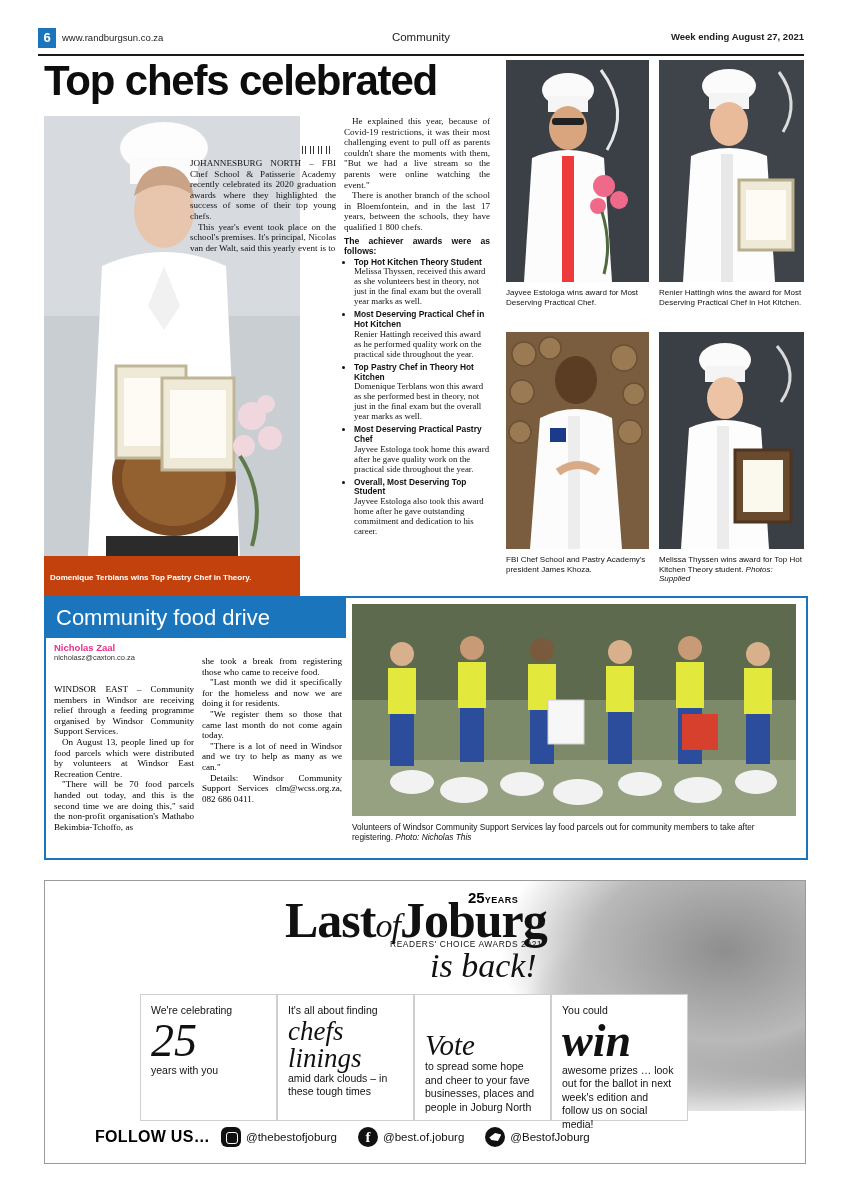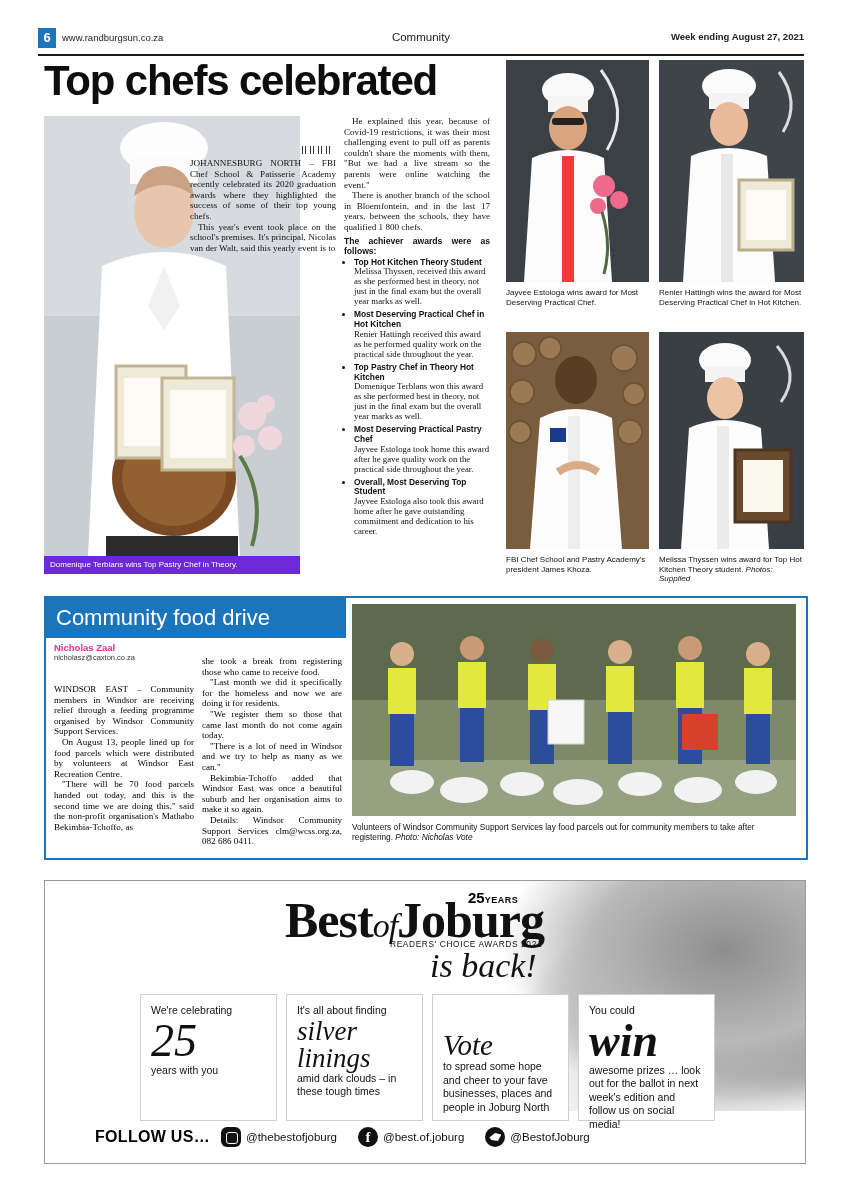--- a/index.html
+++ b/index.html
@@ -473,7 +473,7 @@
     <ul class="awards">
       <li>
         <b>Top Hot Kitchen Theory Student</b>
-        <span class="desc">Melissa Thyssen, received this award as she performed best in theory, not just in the final exam but the overall year marks as well.</span>
+        <span class="desc">Melissa Thyssen, received this award as she volunteers best in theory, not just in the final exam but the overall year marks as well.</span>
       </li>
       <li>
         <b>Most Deserving Practical Chef in Hot Kitchen</b>

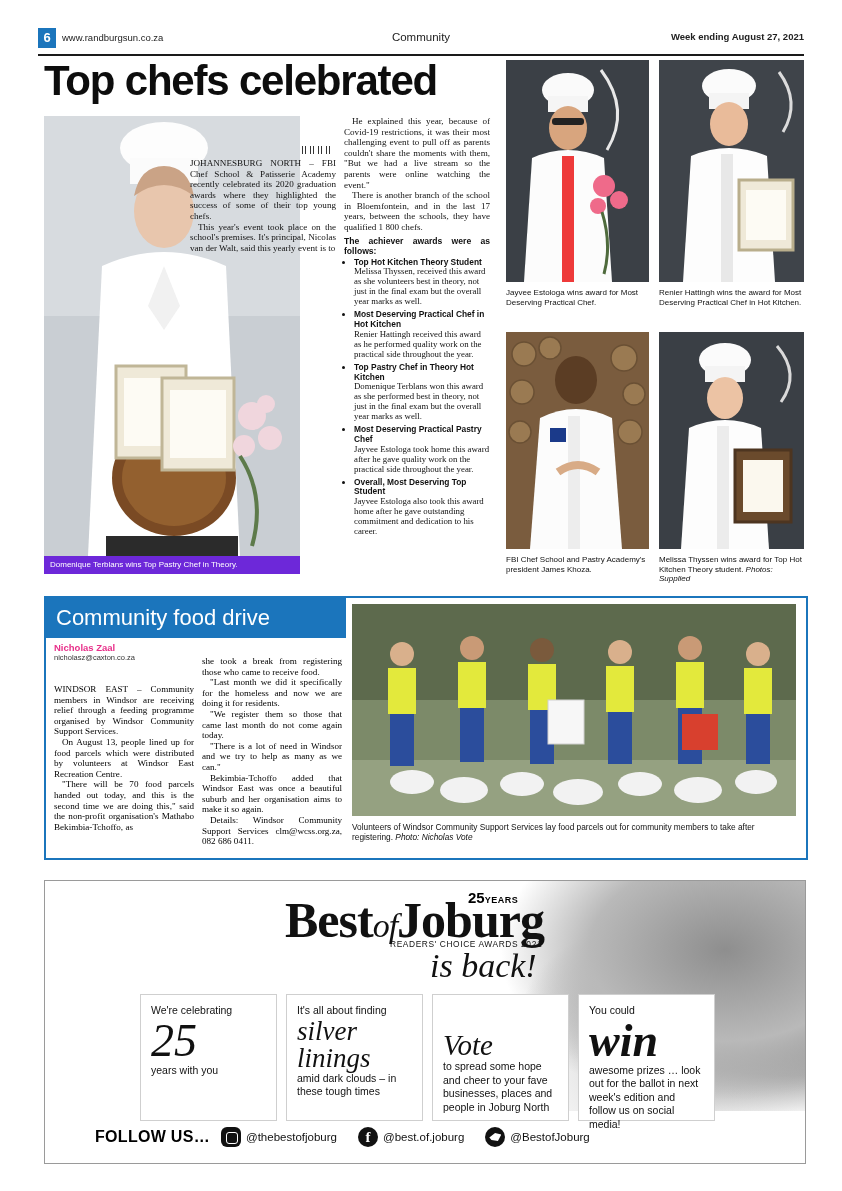--- a/index.html
+++ b/index.html
@@ -159,10 +159,10 @@
     color: #111;
   }
   .cap-blue {
-    background: #6d28d9;
+    background: #c2410c;
     color: #fff;
-    padding: 4px 6px;
-    font-weight: normal;
+    padding: 17px 6px;
+    font-weight: bold;
   }
 
   

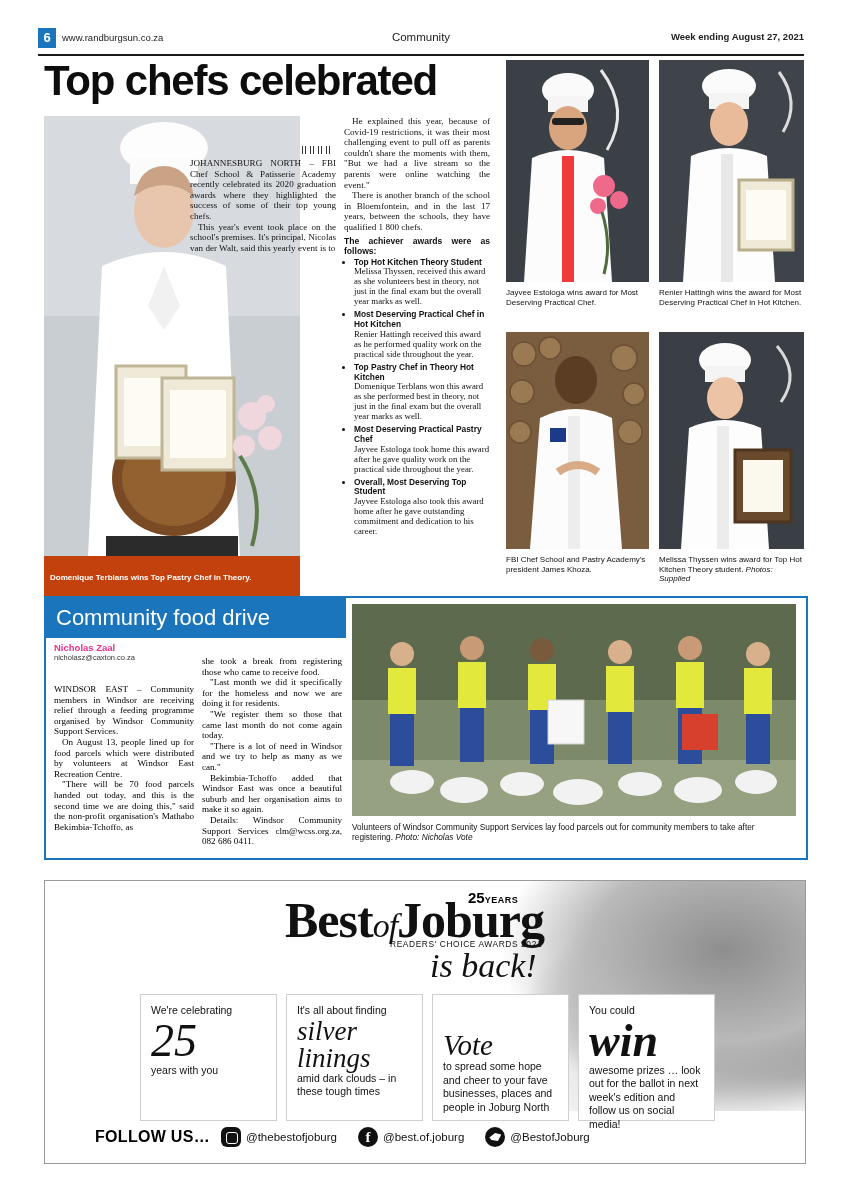--- a/index.html
+++ b/index.html
@@ -586,7 +586,6 @@
     <p>"Last month we did it specifically for the homeless and now we are doing it for residents.</p>
     <p>"We register them so those that came last month do not come again today.</p>
     <p>"There is a lot of need in Windsor and we try to help as many as we can."</p>
-    <p>Bekimbia-Tchoffo added that Windsor East was once a beautiful suburb and her organisation aims to make it so again.</p>
     <p>Details: Windsor Community Support Services clm@wcss.org.za, 082 686 0411.</p>
   </div>
 

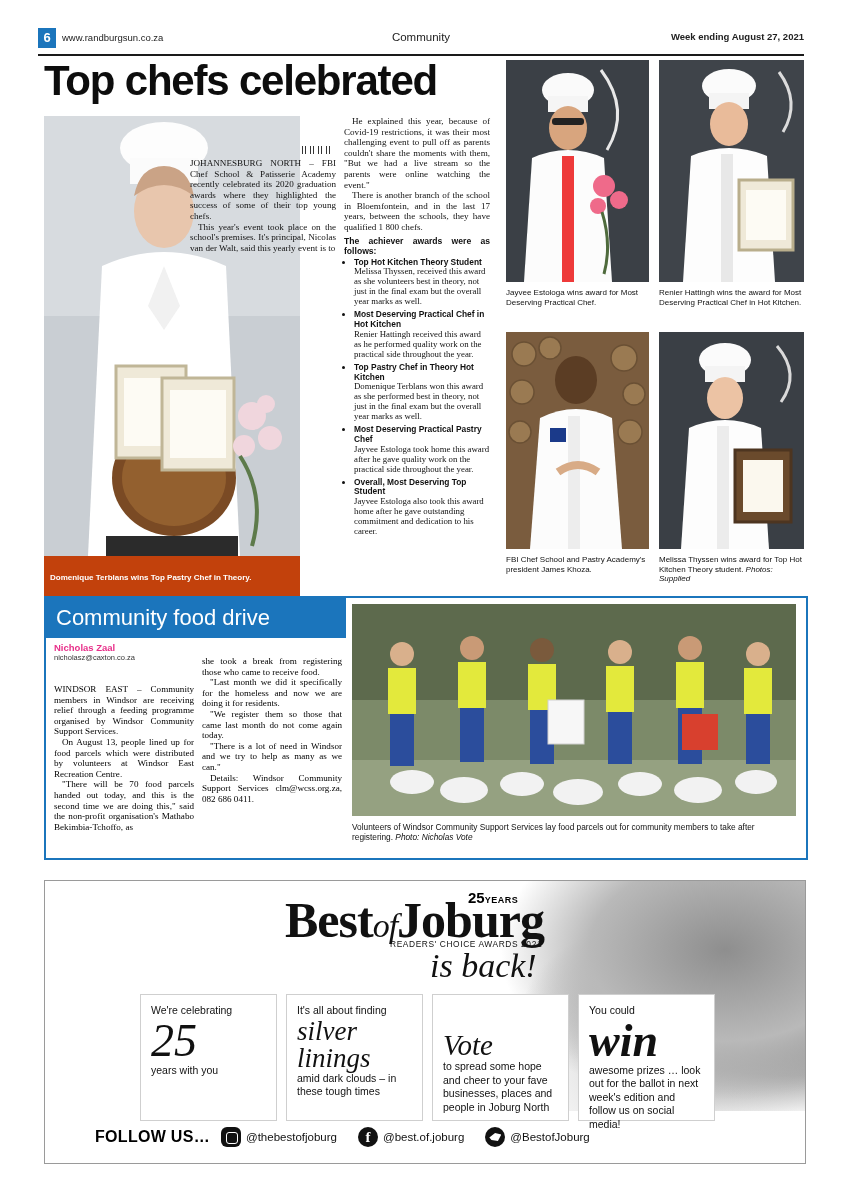--- a/index.html
+++ b/index.html
@@ -644,7 +644,7 @@
   </div>
   <div class="cap" id="cap-fooddrive">
     <span>Volunteers of Windsor Community Support Services lay food parcels out for community members to take after registering.</span>
-    <span class="ital">Photo: Nicholas Vote</span>
+    <span class="ital">Photo: Nicholas This</span>
   </div>
 
   <div class="ad-box">

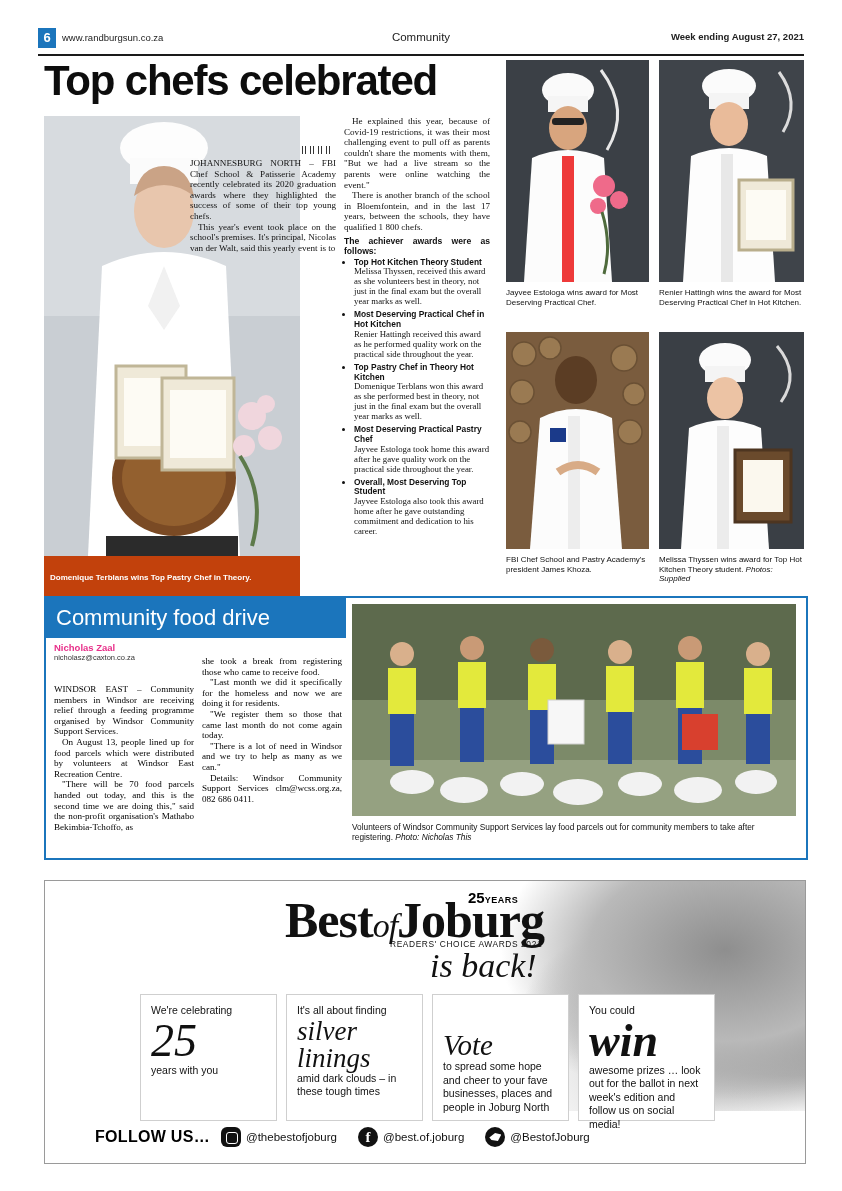--- a/index.html
+++ b/index.html
@@ -651,7 +651,7 @@
     <div class="ad-clouds"></div>
 
     <div class="ad-logo">
-      <span>Best</span><span class="of">of</span><span>Joburg</span>
+      <span>Last</span><span class="of">of</span><span>Joburg</span>
     </div>
     <div class="ad-25y">
       <span>25</span><small>YEARS</small>

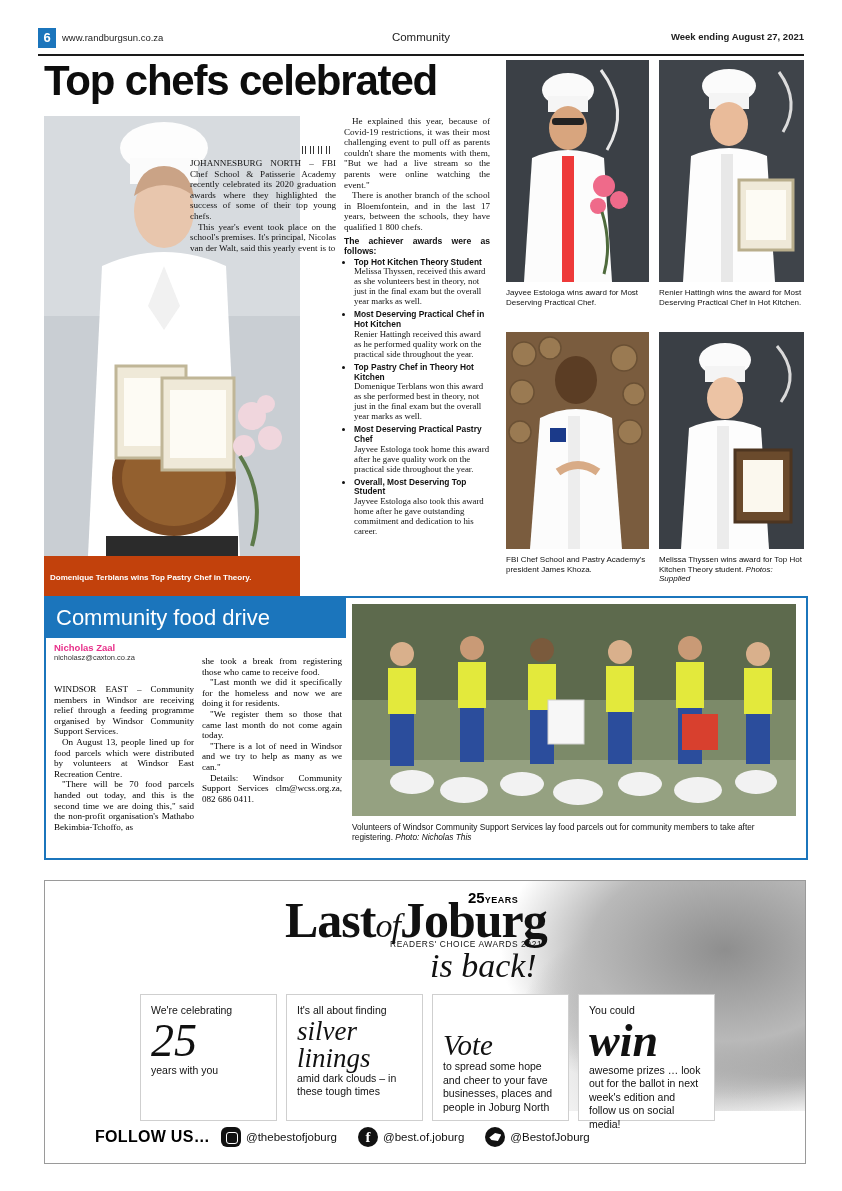--- a/index.html
+++ b/index.html
@@ -318,7 +318,6 @@
     left: 95px; top: 113px;
     width: 575px;
     display: flex;
-    gap: 9px;
   }
   .ad-card {
     width: 137px;

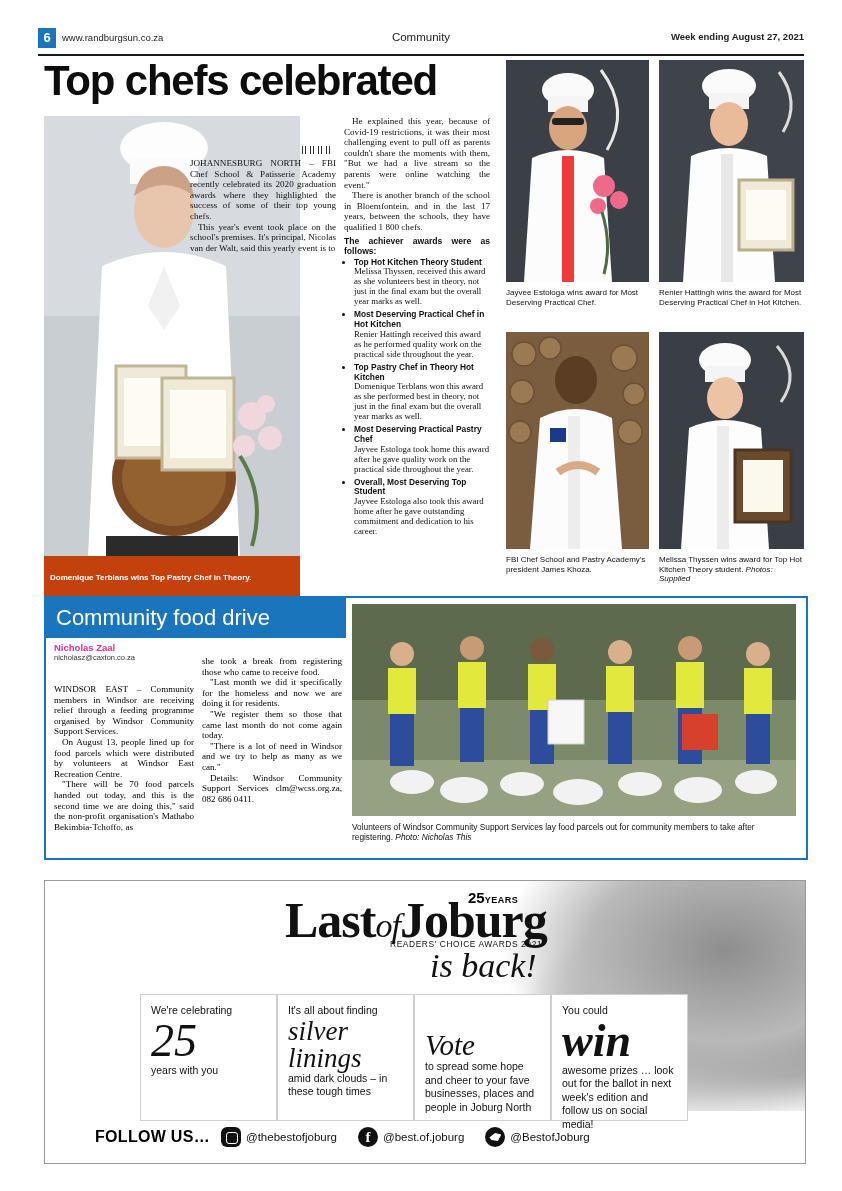--- a/index.html
+++ b/index.html
@@ -666,7 +666,7 @@
       </div>
       <div class="ad-card">
         <div>It's all about finding</div>
-        <div class="silver">silver linings</div>
+        <div class="silver">chefs linings</div>
         <div>amid dark clouds – in these tough times</div>
       </div>
       <div class="ad-card">

